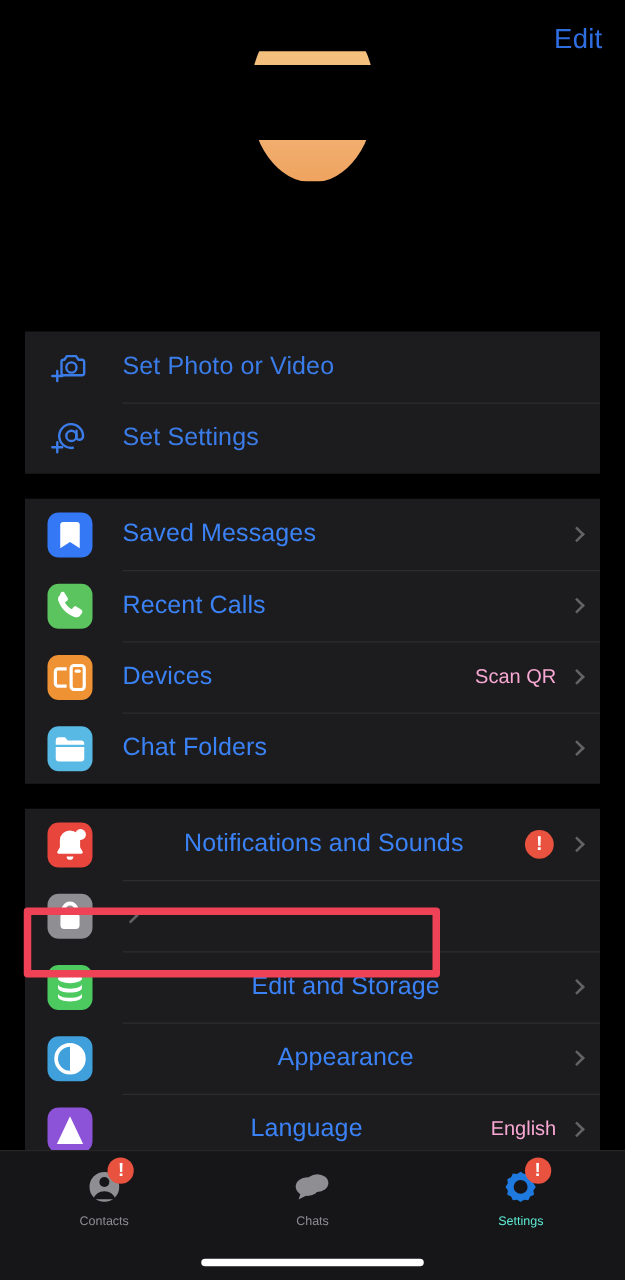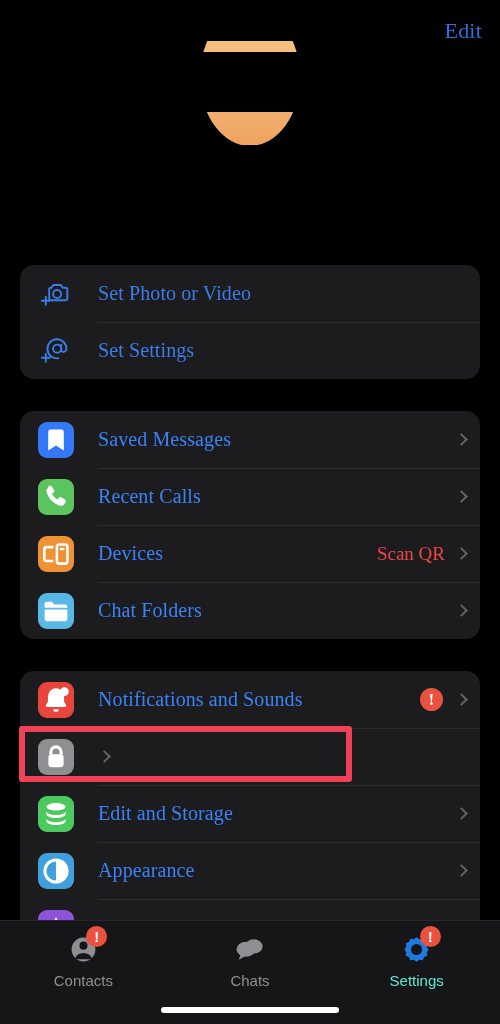--- a/index.html
+++ b/index.html
@@ -30,7 +30,7 @@
     font-size:22px;
     letter-spacing:.2px;
     background:none; border:none;
-    font-family:Liberation Serif, serif;
+    font-family:Liberation Sans, sans-serif;
     cursor:pointer;
   }
   .avatar-wrap {

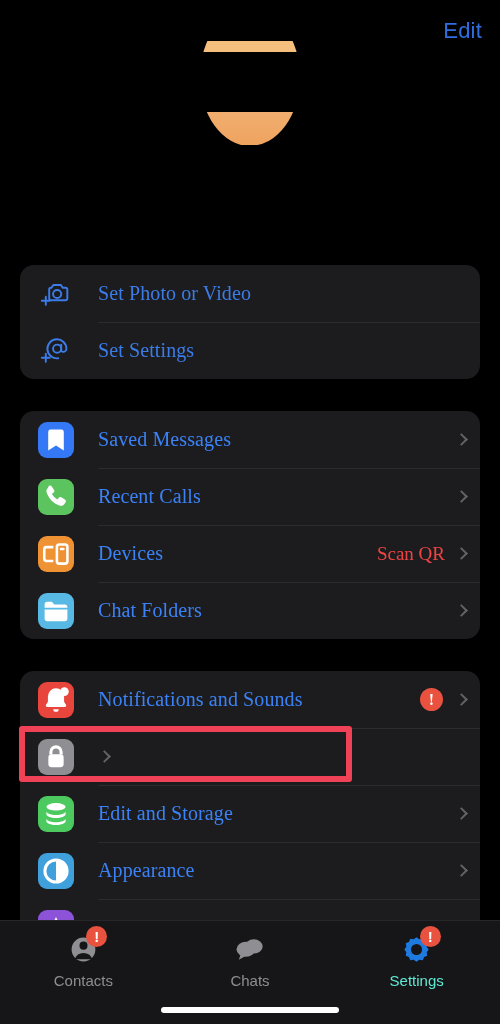--- a/index.html
+++ b/index.html
@@ -77,11 +77,10 @@
 
   
   .card {
-    margin:0 20px 32px 20px;
+    margin:0 20px 20px 20px;
     background:#1c1c1e;
-    border-radius:14px;
+    border-radius:0;
     overflow:hidden;
-    font-family:Liberation Serif, serif;
   }
   .row {
     position:relative;

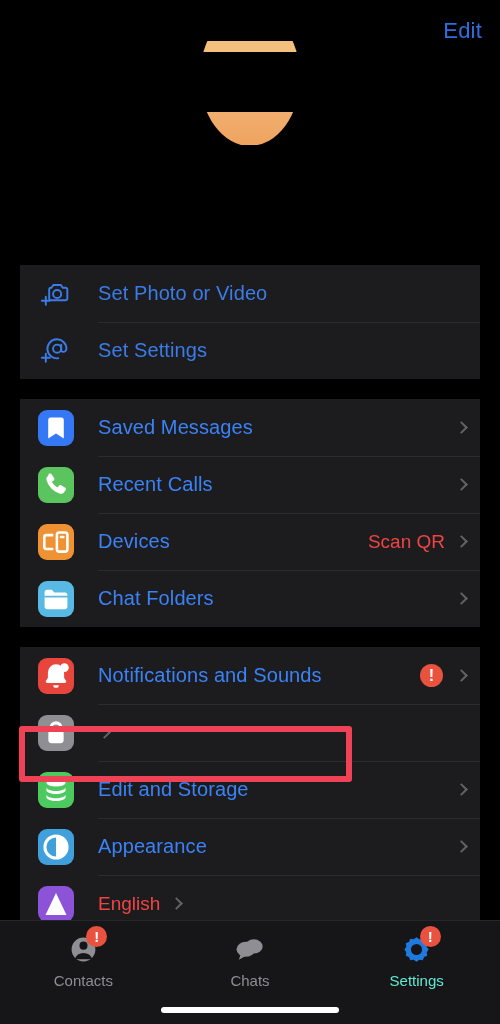--- a/index.html
+++ b/index.html
@@ -116,8 +116,8 @@
   }
   .row-label.blue { color:#3b7ce8; }
   .row-value {
-    color:#ef4444;
-    font-size:19px;
+    color:#f9a8d4;
+    font-size:16px;
     margin-right:10px;
   }
   .chev {

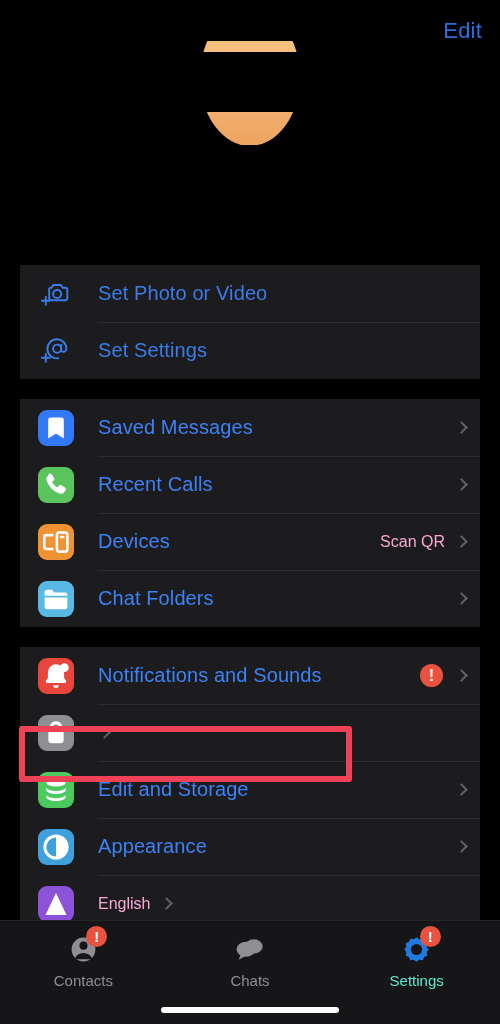--- a/index.html
+++ b/index.html
@@ -141,7 +141,7 @@
   }
 
   
-  .card.clipped { margin-bottom:0; }
+  .card.clipped { margin-bottom:0;text-align:center; }
 
   
   .highlight-box {

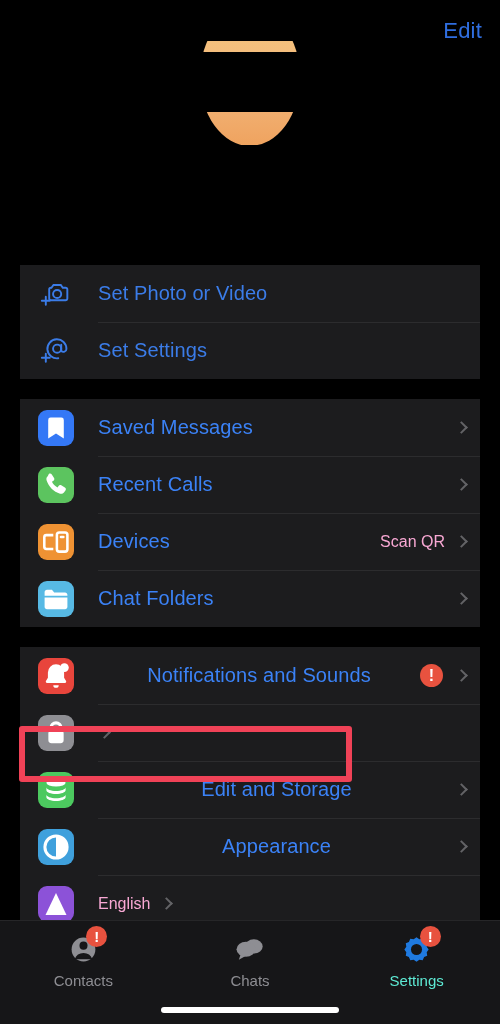--- a/index.html
+++ b/index.html
@@ -331,6 +331,7 @@
               <path d="M12 4.6l7 14.8H5z" fill="#fff"></path>
             </svg>
           </div>
+          <div class="row-label">Language</div>
           <div class="row-value">English</div>
           <div class="chev"></div>
         </div>

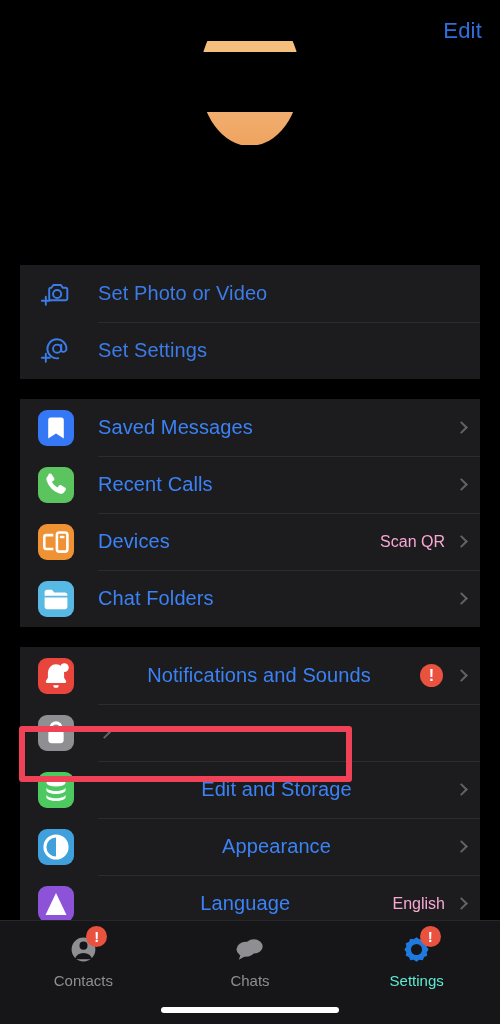--- a/index.html
+++ b/index.html
@@ -187,7 +187,7 @@
   }
   .tab-label {
     margin-top:3px;
-    font-size:15px;
+    font-size:10px;
     color:#8e8e93;
   }
   .tab.active .tab-label { color:#5eead4; }

